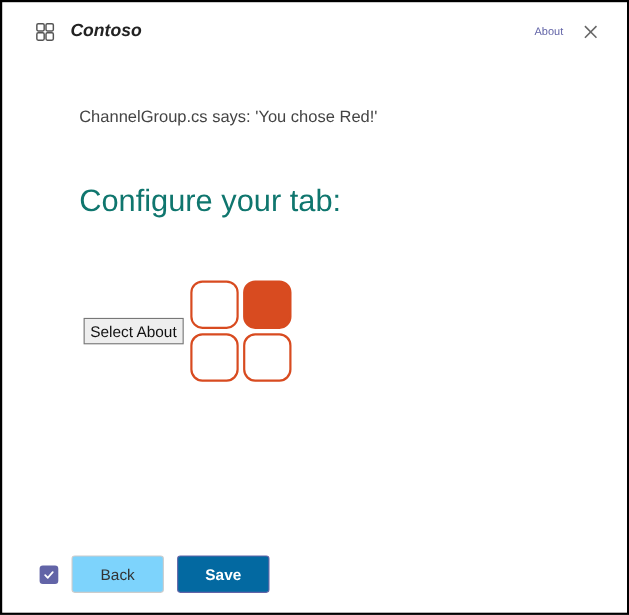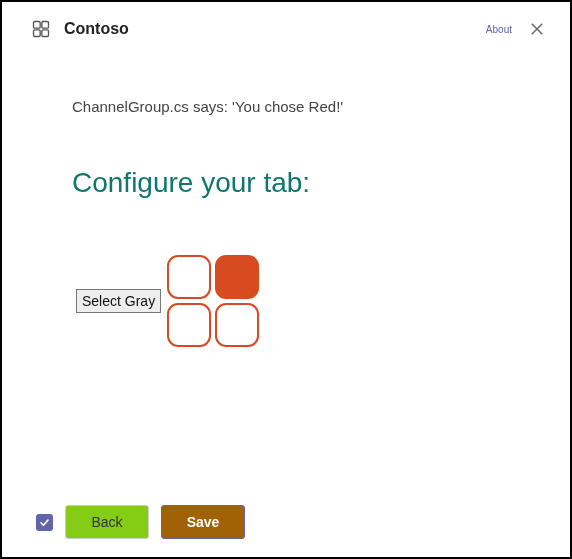--- a/index.html
+++ b/index.html
@@ -29,6 +29,7 @@
       font-size: 16px;
       font-weight: 600;
       color: #222;
+      font-style: italic;
     }
     .header-spacer { flex: 1; }
     .about-link {

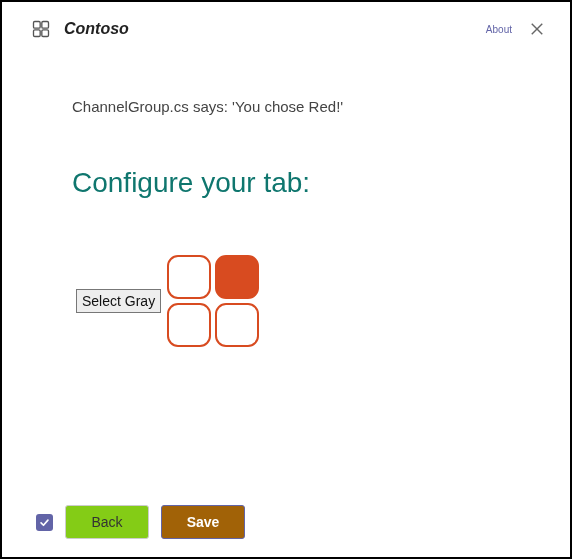--- a/index.html
+++ b/index.html
@@ -160,7 +160,7 @@
   <div class="configure-heading">Configure your tab:</div>
 
   <div class="selector-row">
-    <button class="sel-button">Select Gray</button>
+    <button class="sel-button">Select About</button>
     <div class="grid">
       <div class="tile"></div>
       <div class="tile filled"></div>

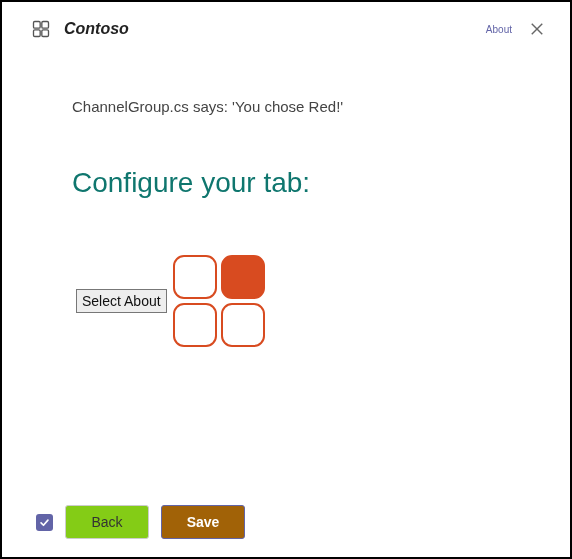--- a/index.html
+++ b/index.html
@@ -121,7 +121,7 @@
       padding: 0 16px;
     }
     .btn-back {
-      background: #84cc16;
+      background: #7dd3fc;
       border: 1px solid #ccc;
       color: #333;
     }

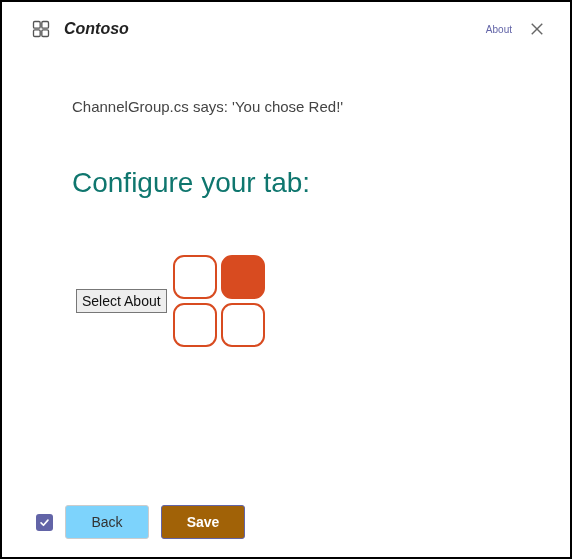--- a/index.html
+++ b/index.html
@@ -126,7 +126,7 @@
       color: #333;
     }
     .btn-save {
-      background: #a16207;
+      background: #0369a1;
       border: 1px solid #6264A7;
       color: #fff;
       font-weight: 600;

